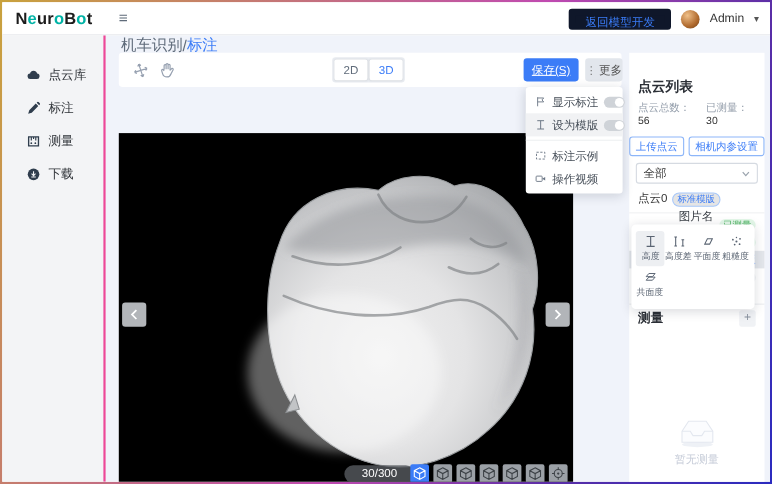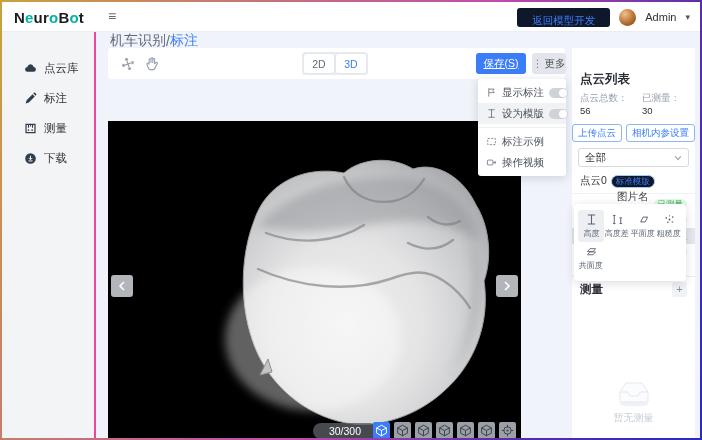--- a/index.html
+++ b/index.html
@@ -100,7 +100,7 @@
   .p-select svg { width:8px; height:8px; color:#9aa3ad; }
   .p-cloud { display:flex; align-items:center; gap:4px; padding:7px 8px 5px; font-size:10.5px; color:#333; }
   .badge { font-size:8.5px; border-radius:7px; padding:0px 4px; line-height:11px; white-space:nowrap; }
-  .badge.blue { color:#3b7cf7; background:#0f172a; border:1px solid #a7c7f9; }
+  .badge.blue { color:#3b7cf7; background:#e5e5e5; border:1px solid #a7c7f9; }
   .badge.green { color:#49b35d; background:#e4f8e9; }
   .badge.gray { color:#9aa3ad; background:#eef0f3; }
   .p-div { height:1px; background:#f0f1f3; margin:0 0 2px; }

